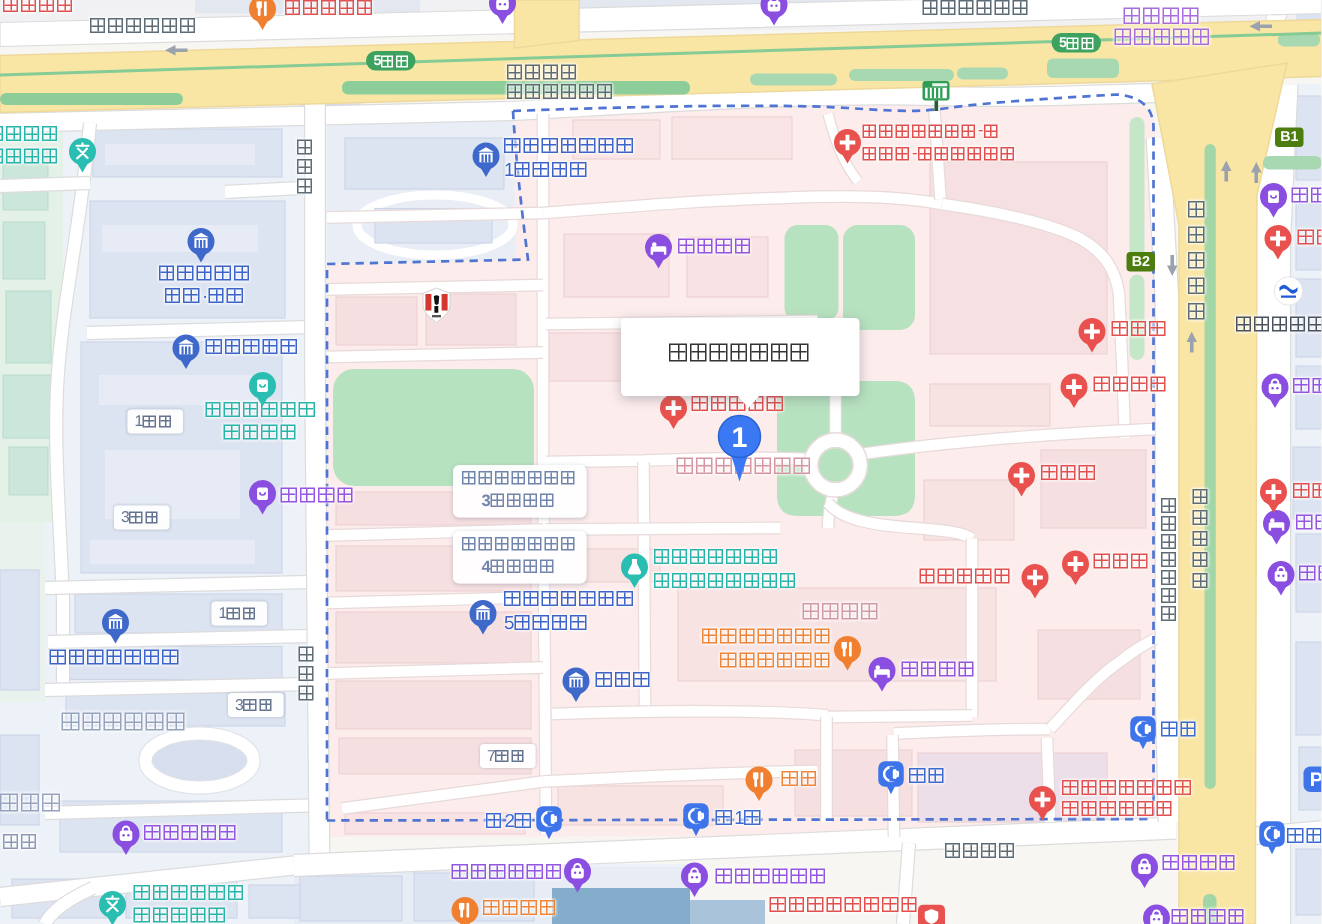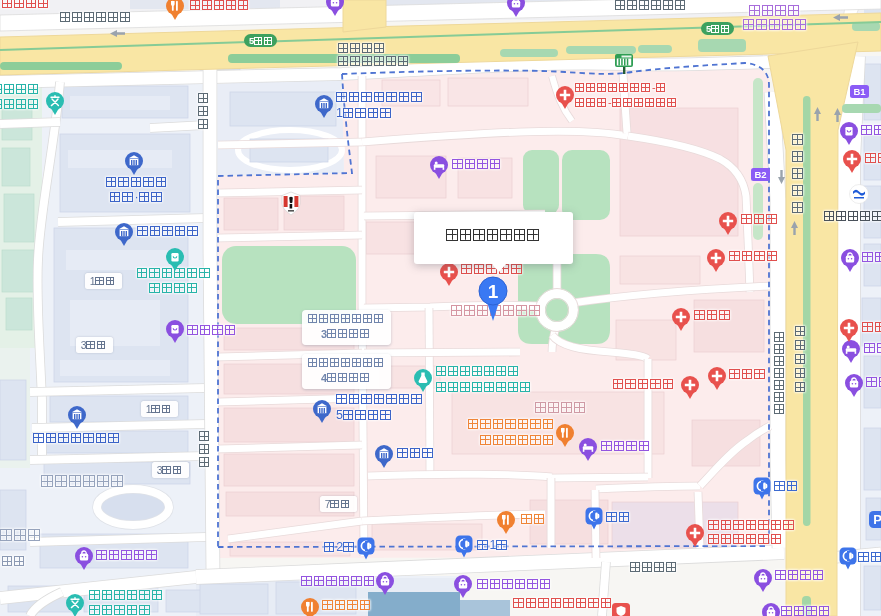--- a/index.html
+++ b/index.html
@@ -13,7 +13,7 @@
 .wbadge{background:rgba(255,255,255,.92);border-radius:2.5px;box-shadow:0 0 2px rgba(120,130,150,.45);z-index:25}
 .wbadge2{position:absolute;background:rgba(255,255,255,.93);border-radius:4px;box-shadow:0 1px 3px rgba(120,130,150,.4);z-index:25;display:flex;flex-direction:column;justify-content:space-evenly}
 .row{display:flex;align-items:center}
-.bbadge{position:absolute;background:#8b5cf6;color:#fff;font-size:9.5px;font-weight:bold;padding:1.5px 3.5px;border-radius:2.5px;z-index:35;line-height:1.1}
+.bbadge{position:absolute;background:#4d7c0f;color:#fff;font-size:9.5px;font-weight:bold;padding:1.5px 3.5px;border-radius:2.5px;z-index:35;line-height:1.1}
 .pbadge{position:absolute;background:#3f74e8;color:#fff;font-size:13px;font-weight:bold;width:17px;height:17px;border-radius:4.5px;z-index:35;text-align:center;line-height:17px}
 .line5{position:absolute;background:#3da15f;color:#fff;height:13px;border-radius:6.5px;padding:0 5px;display:flex;align-items:center;z-index:35}
 .line5 i{margin-right:1.5px;border-color:#fff;background:linear-gradient(#fff,#fff) 50% 50%/100% 1px no-repeat,linear-gradient(#fff,#fff) 50% 50%/1px 100% no-repeat}

